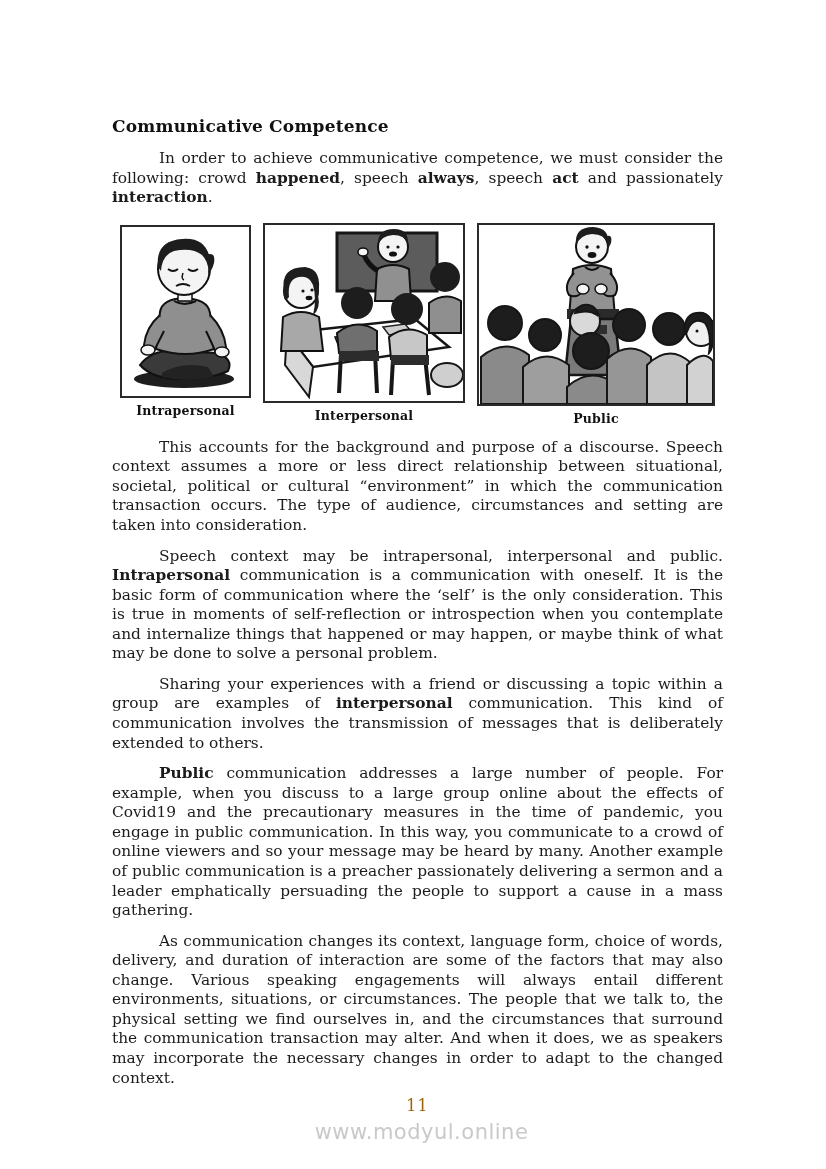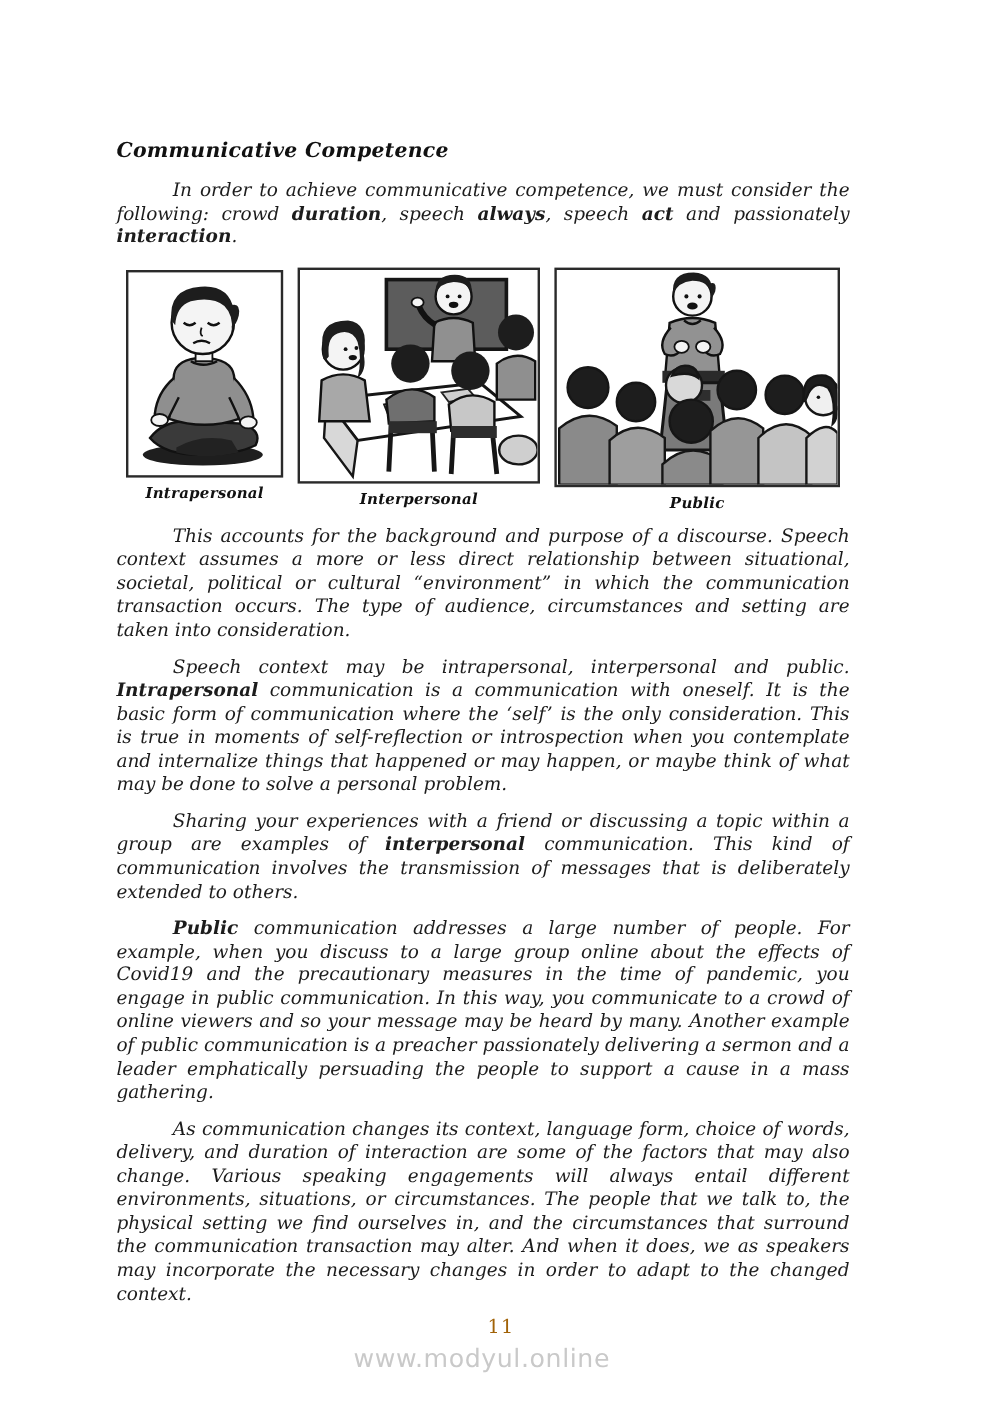--- a/index.html
+++ b/index.html
@@ -13,9 +13,8 @@
   }
   .page-content {
     position: absolute;
-    left: 97px; top: 116px;
+    left: 112px; top: 116px;
     width: 611px;
-    font-style: italic;
   }
   h2.section-heading {
     font-size: 17px;

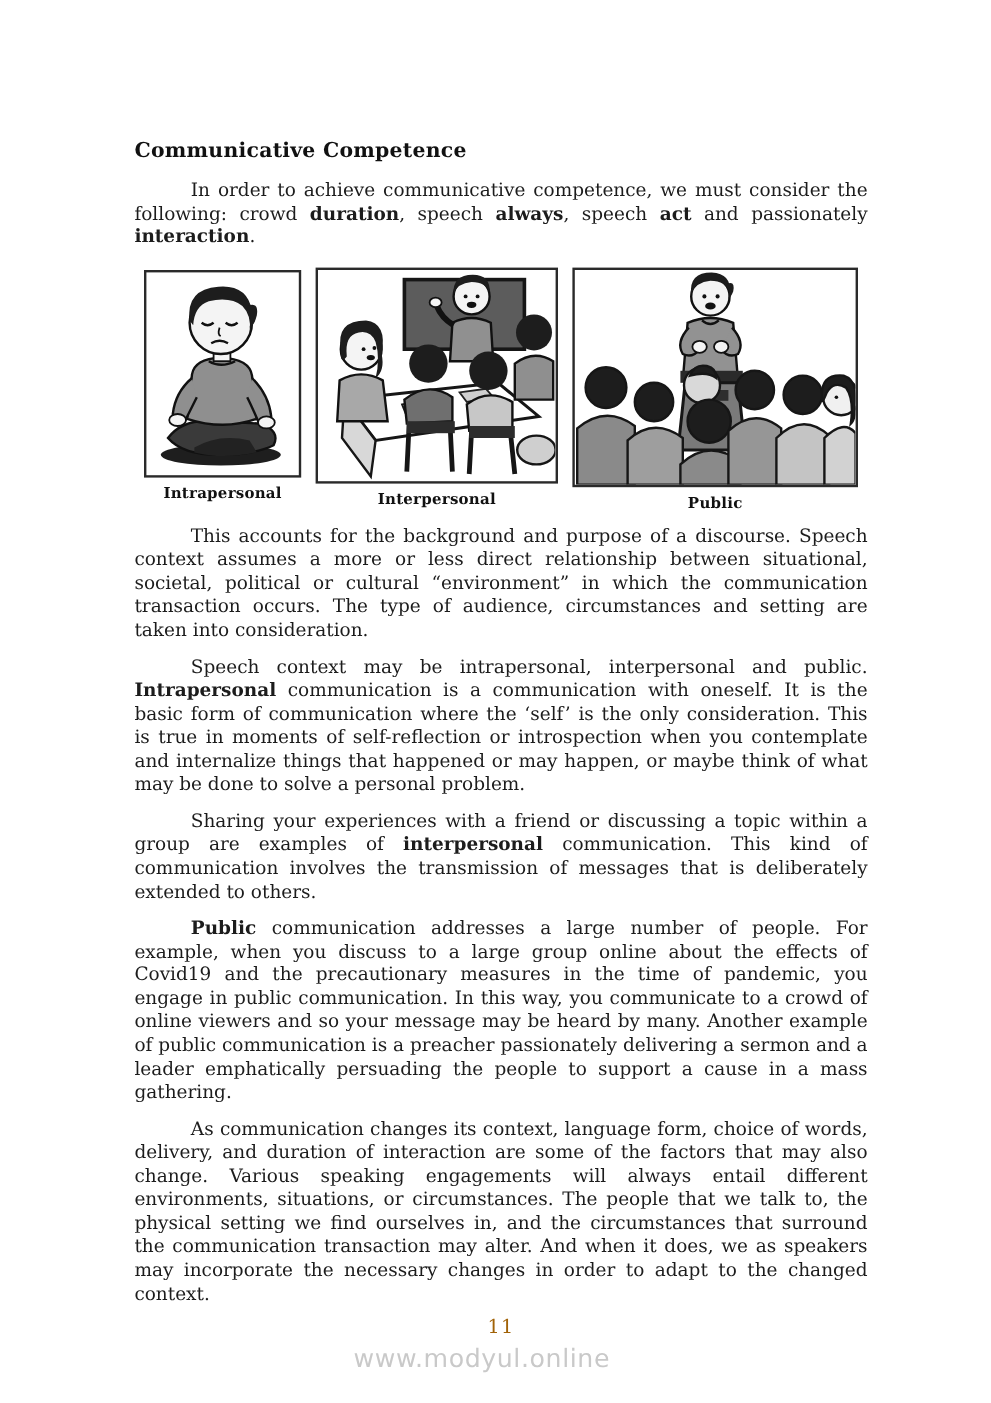--- a/index.html
+++ b/index.html
@@ -86,7 +86,7 @@
 
   <h2 class="section-heading">Communicative Competence</h2>
 
-  <p class="para"><span>In order to achieve communicative competence, we must consider the following: crowd </span><b>duration</b><span>, speech </span><b>always</b><span>, speech </span><b>act</b><span> and passionately </span><b>interaction</b><span>.</span></p>
+  <p class="para"><span>In order to achieve communicative competence, we must consider the following: crowd </span><b>happened</b><span>, speech </span><b>always</b><span>, speech </span><b>act</b><span> and passionately </span><b>interaction</b><span>.</span></p>
 
   <div class="figures-row">
 

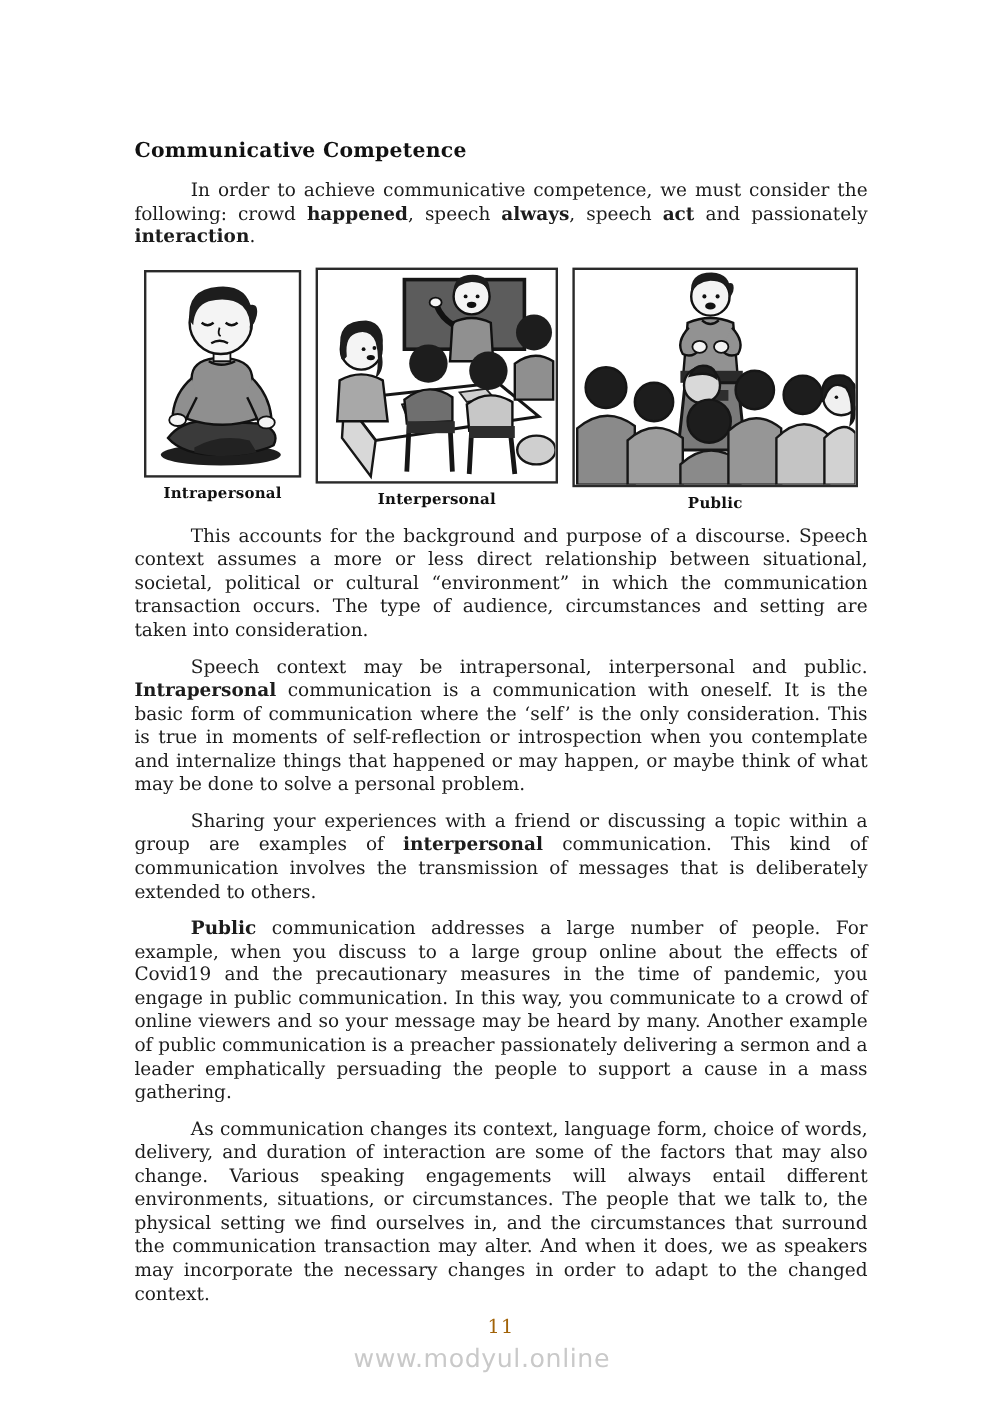--- a/index.html
+++ b/index.html
@@ -70,7 +70,7 @@
   }
   .footer-watermark {
     position: absolute;
-    left: 96px; width: 611px;
+    left: 116px; width: 611px;
     top: 1120px;
     text-align: center;
     font-family: "DejaVu Sans", "Liberation Sans", sans-serif;

